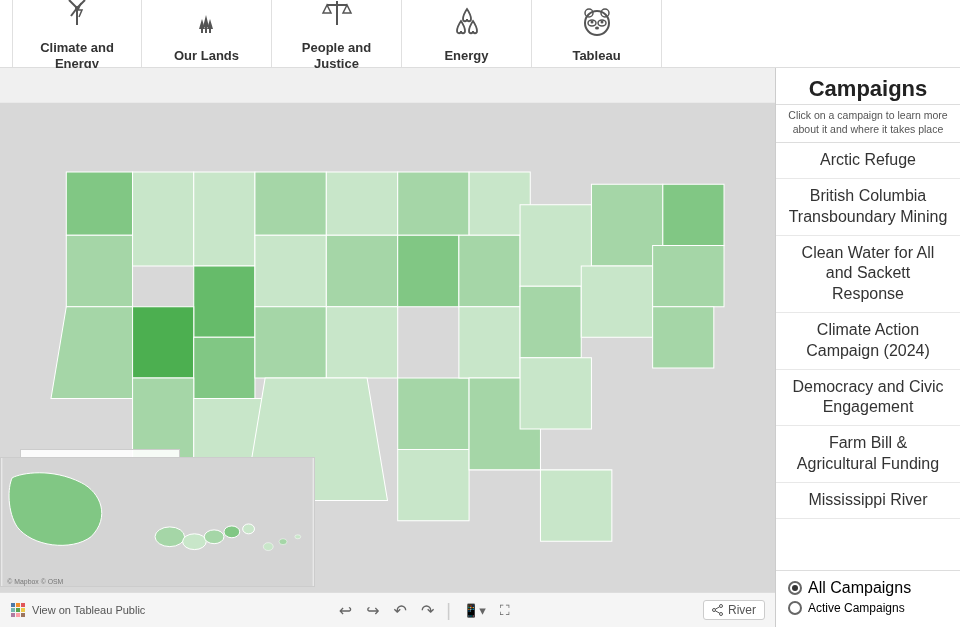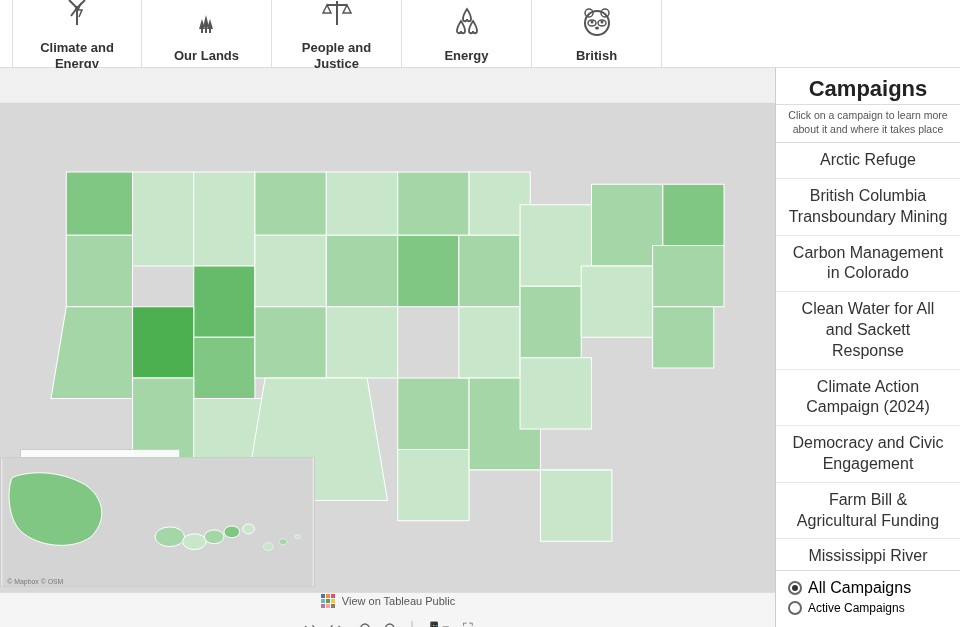--- a/index.html
+++ b/index.html
@@ -293,7 +293,7 @@
         <circle cx="23" cy="19" r="1.5" fill="#555"></circle>
       </svg>
     </span>
-    <span class="nav-label">British</span>
+    <span class="nav-label">Tableau</span>
   </div>
 </div>
 

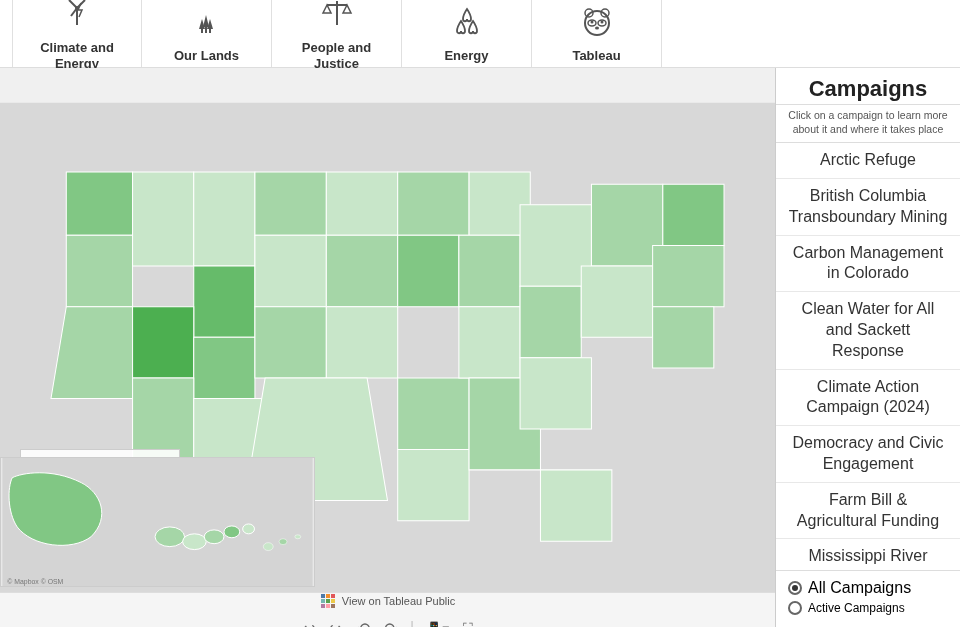--- a/index.html
+++ b/index.html
@@ -430,7 +430,6 @@
 
     <div class="sidebar-item">Arctic Refuge</div>
         <div class="sidebar-item">British Columbia Transboundary Mining</div>
-        <div class="sidebar-item">Carbon Management in Colorado</div>
         <div class="sidebar-item">Clean Water for All and Sackett Response</div>
         <div class="sidebar-item">Climate Action Campaign (2024)</div>
         <div class="sidebar-item">Democracy and Civic Engagement</div>

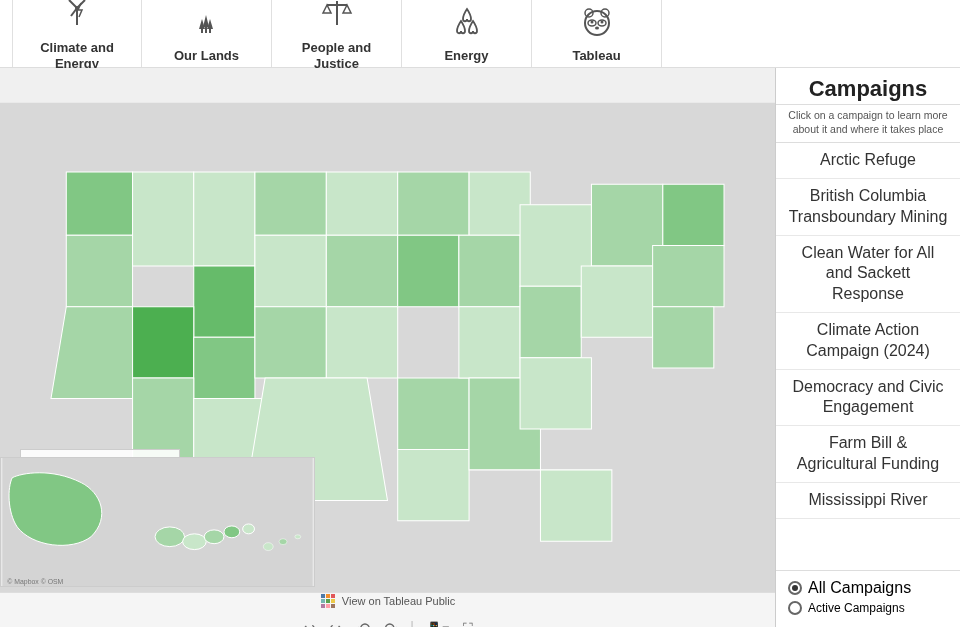--- a/index.html
+++ b/index.html
@@ -149,7 +149,6 @@
       align-items: center;
       padding: 0 10px;
       gap: 8px;
-      flex-direction: column;
     }
     .toolbar-left {
       display: flex;

